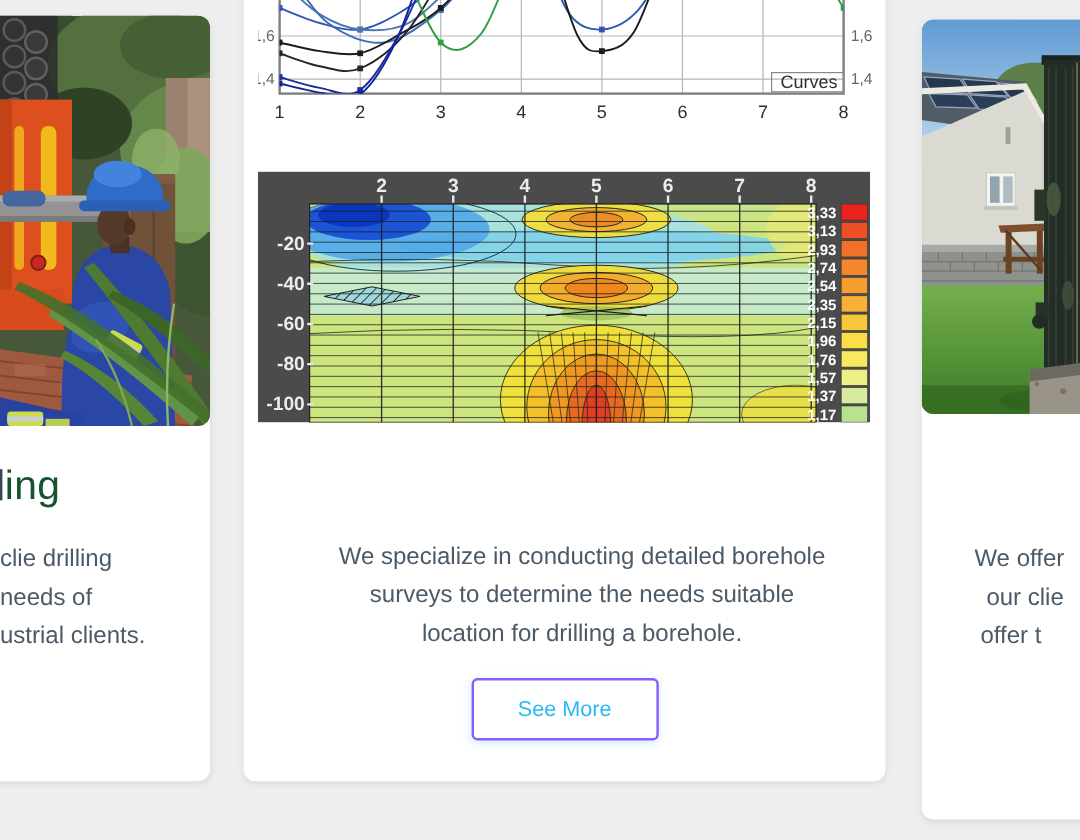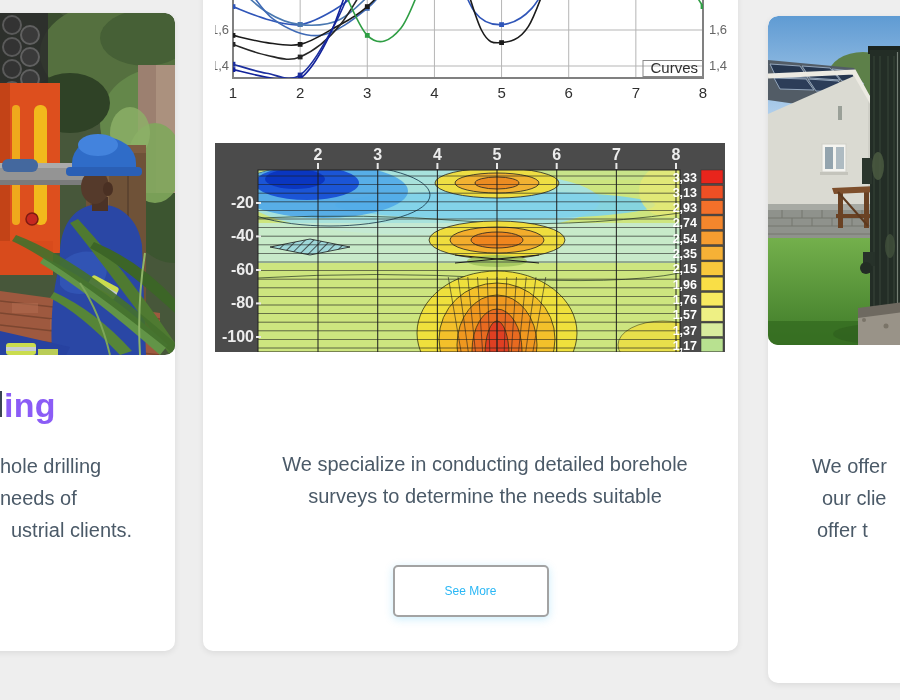--- a/index.html
+++ b/index.html
@@ -10,7 +10,7 @@
   .photo{position:absolute;top:0;left:0;right:0;overflow:hidden;border-radius:10px 10px 0 0;}
   .photo svg, .chartsvg{display:block;}
   .chartsvg{position:absolute;}
-  .card-title{font-size:34px;font-weight:700;color:#8b5cf6;letter-spacing:.3px;white-space:nowrap;}
+  .card-title{font-size:34px;font-weight:400;color:#14532d;letter-spacing:.3px;white-space:nowrap;}
   .center-title{position:absolute;left:0;right:0;top:472px;text-align:center;}
   .center-body{position:absolute;left:0;right:0;top:538px;text-align:center;margin-left:29px;}
   .body-text{font-size:20px;line-height:32px;color:#4b5a68;white-space:nowrap;}

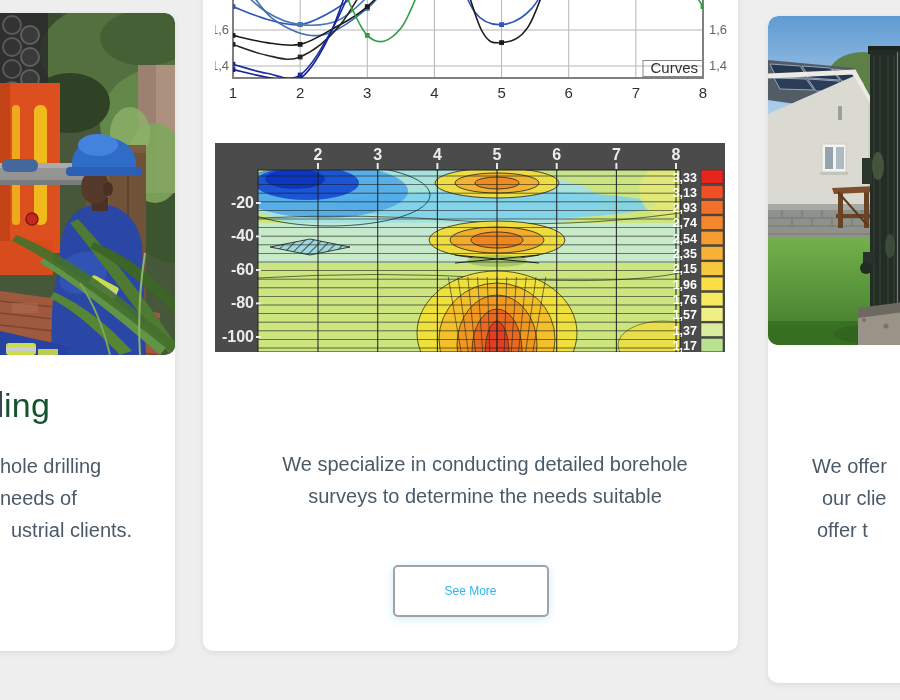--- a/index.html
+++ b/index.html
@@ -111,7 +111,7 @@
     </div>
     <div class="sliver" style="left:359px;top:378px;"></div>
     <div class="card-title frag-line" style="left:364px;top:373px;">ing</div>
-    <div class="body-text frag-line" style="left:360px;top:437px;">hole drilling</div>
+    <div class="body-text frag-line" style="left:360px;top:437px;">clie drilling</div>
     <div class="body-text frag-line" style="left:360px;top:469px;text-align:center;">needs of</div>
     <div class="body-text frag-line" style="left:360px;top:501px;padding-left:11px;">ustrial clients.</div>
   </div>

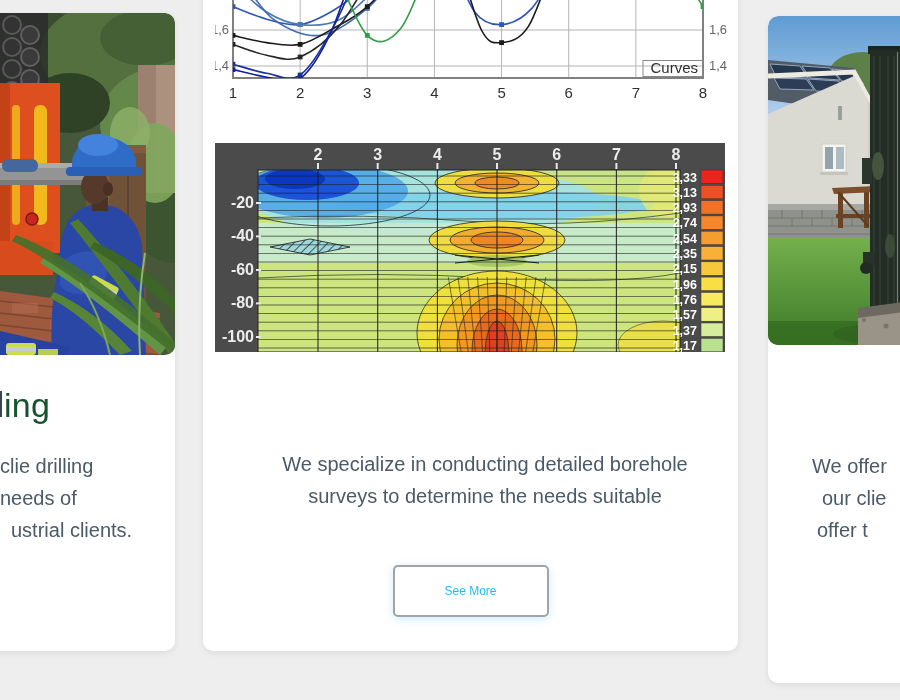--- a/index.html
+++ b/index.html
@@ -113,7 +113,7 @@
     <div class="card-title frag-line" style="left:364px;top:373px;">ing</div>
     <div class="body-text frag-line" style="left:360px;top:437px;">clie drilling</div>
     <div class="body-text frag-line" style="left:360px;top:469px;text-align:center;">needs of</div>
-    <div class="body-text frag-line" style="left:360px;top:501px;padding-left:11px;">ustrial clients.</div>
+    <div class="body-text frag-line" style="left:360px;top:501px;">ustrial clients.</div>
   </div>
 
   <div class="card" style="left:203px;top:-90px;width:535px;height:741px;">

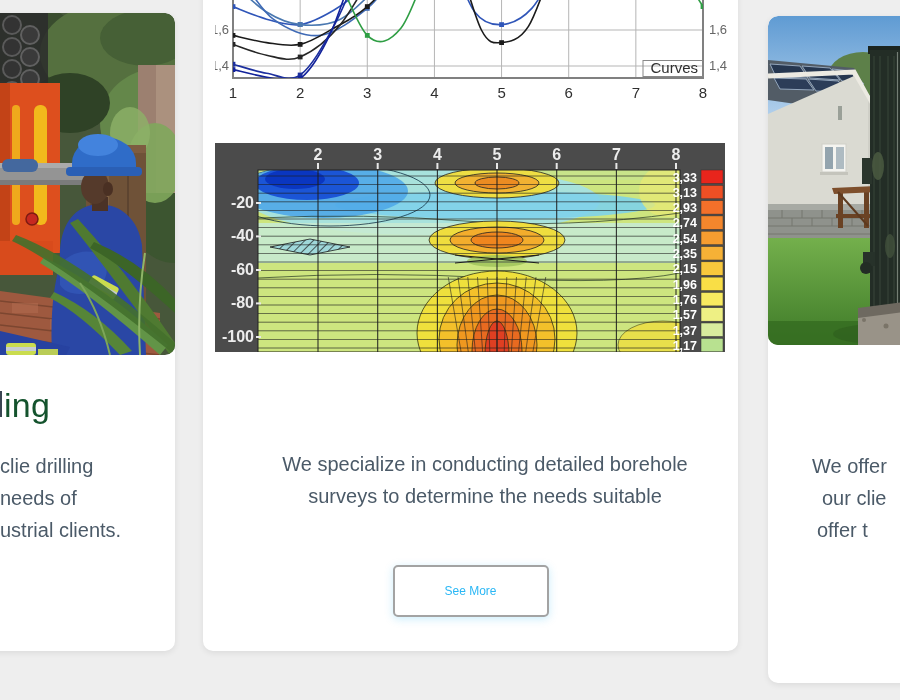--- a/index.html
+++ b/index.html
@@ -329,6 +329,7 @@
     <div class="center-body">
       <div class="body-text" style="white-space:normal">We specialize in conducting detailed borehole</div>
       <div class="body-text" style="white-space:normal">surveys to determine the needs suitable</div>
+      <div class="body-text" style="white-space:normal">location for drilling a borehole.</div>
     </div>
     <button class="see-more">See More</button>
   </div>

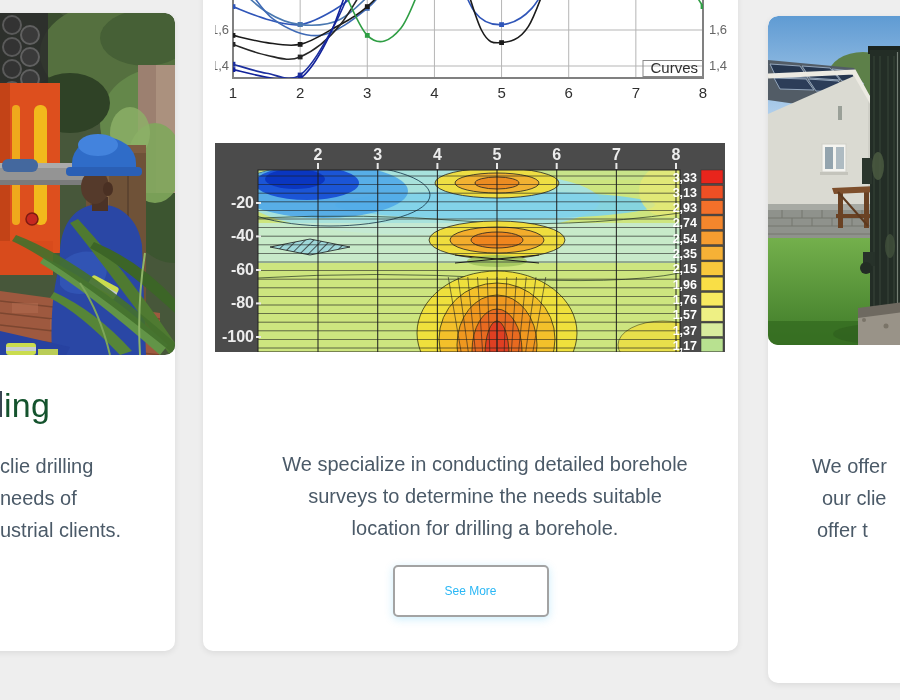--- a/index.html
+++ b/index.html
@@ -16,8 +16,8 @@
   .body-text{font-size:20px;line-height:32px;color:#4b5a68;white-space:nowrap;}
   .frag-line{position:absolute;}
   .see-more{position:absolute;box-sizing:border-box;left:50%;margin-left:-78px;top:655px;
-            width:156px;height:52px;border:2px solid #a3a3a3;border-radius:5px;background:#fff;
-            color:#2ab7f5;font-size:12px;font-family:"Liberation Sans",sans-serif;
+            width:156px;height:52px;border:2px solid #8b5cf6;border-radius:5px;background:#fff;
+            color:#2ab7f5;font-size:18px;font-family:"Liberation Sans",sans-serif;
             box-shadow:0 2px 8px rgba(42,183,245,.25);cursor:pointer;}
   .sliver{position:absolute;width:3px;height:26px;background:#3a4552;}
   

